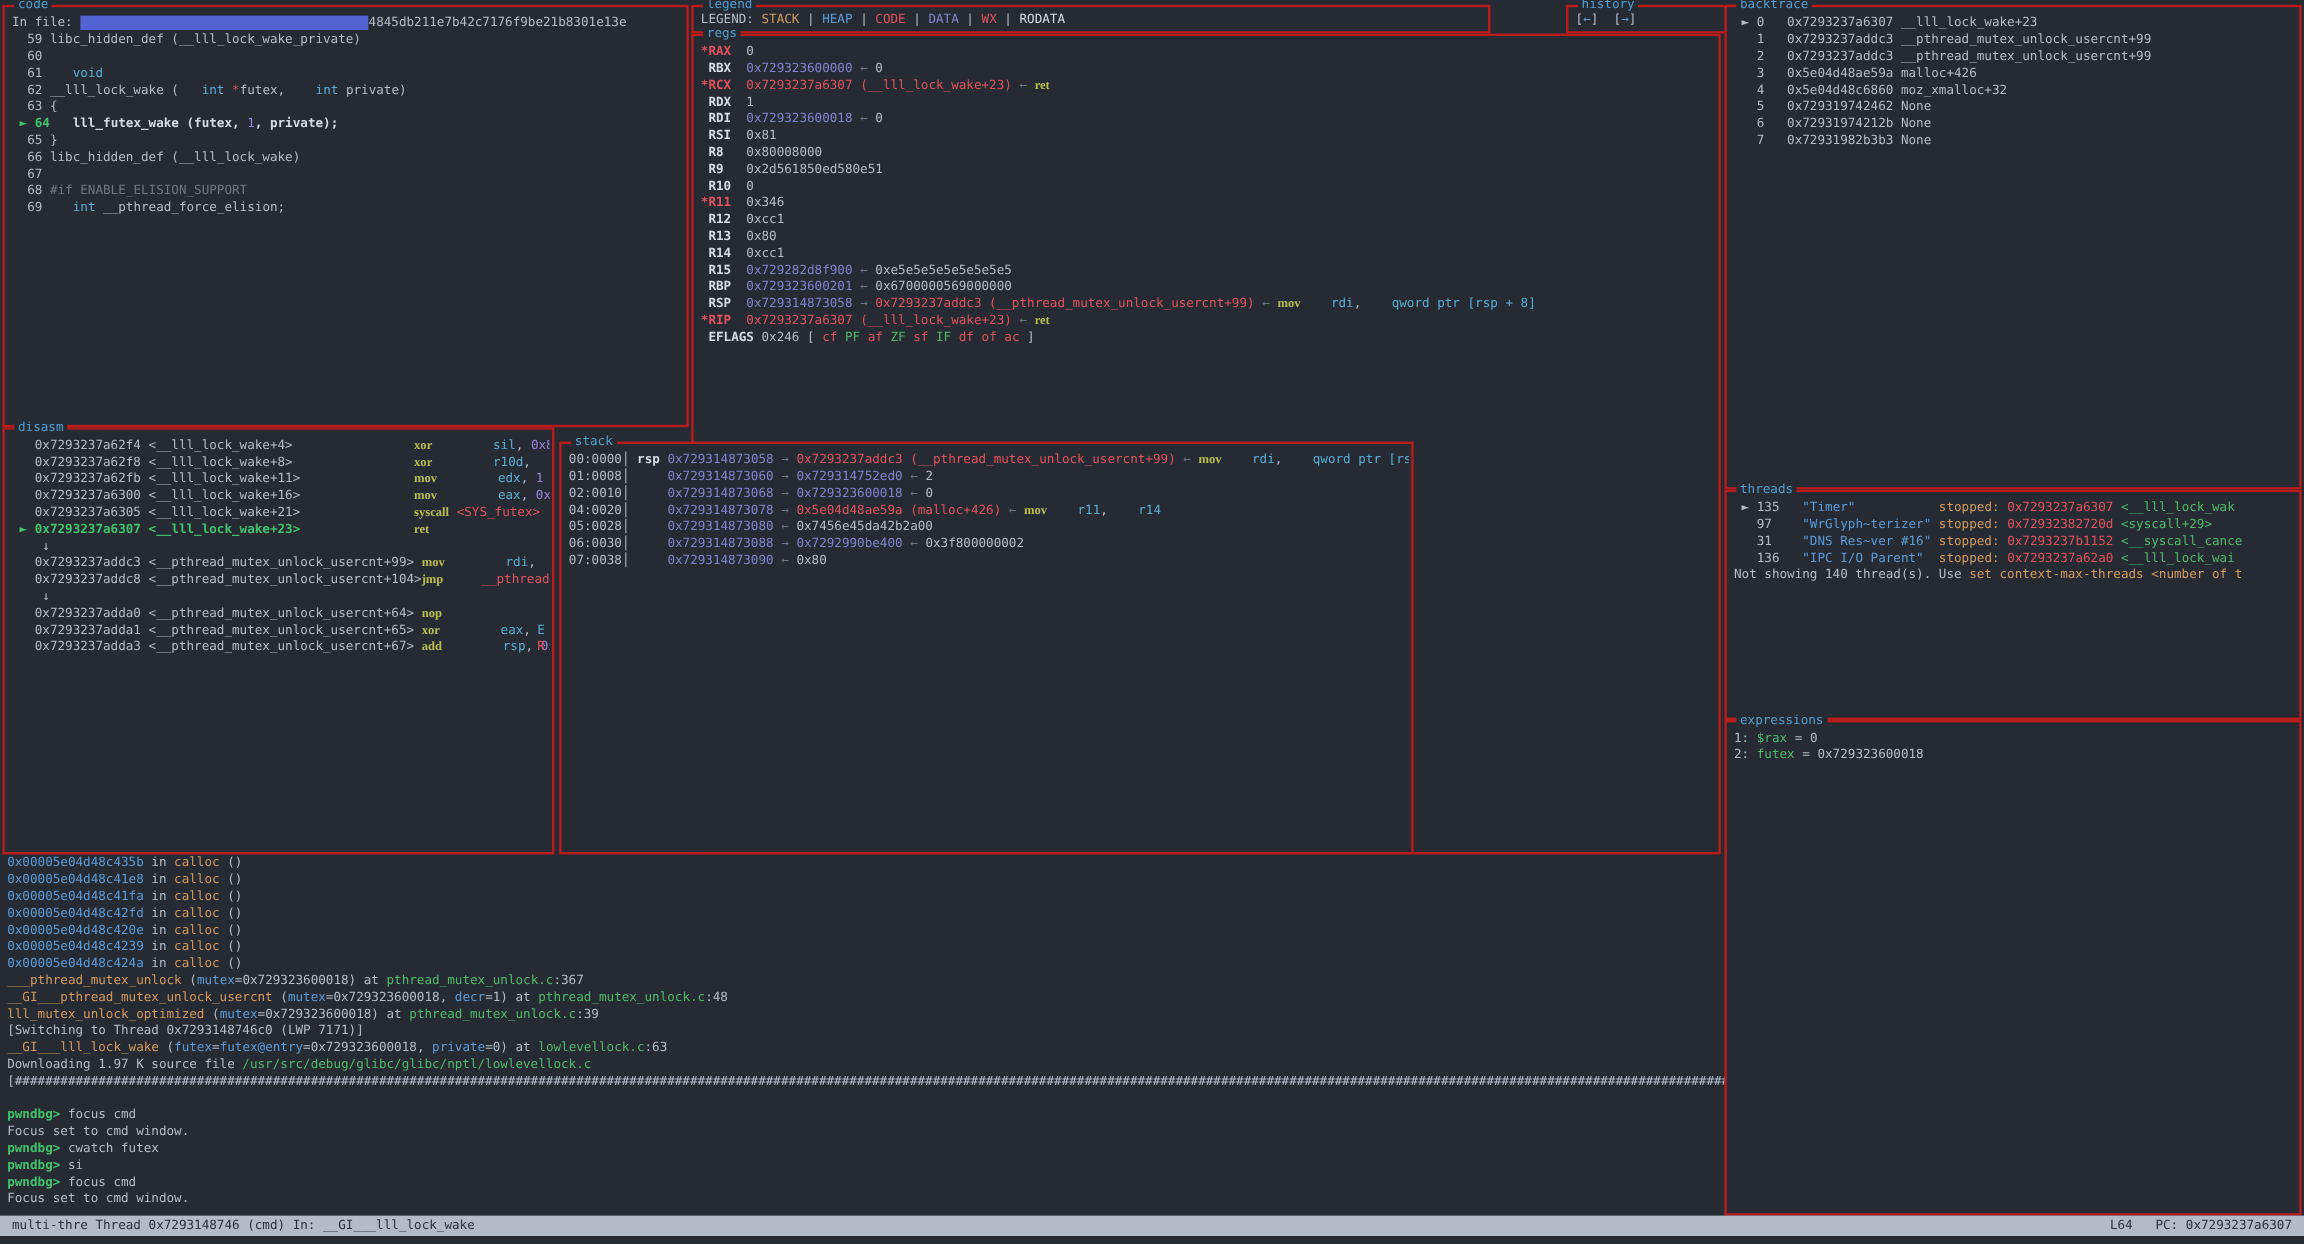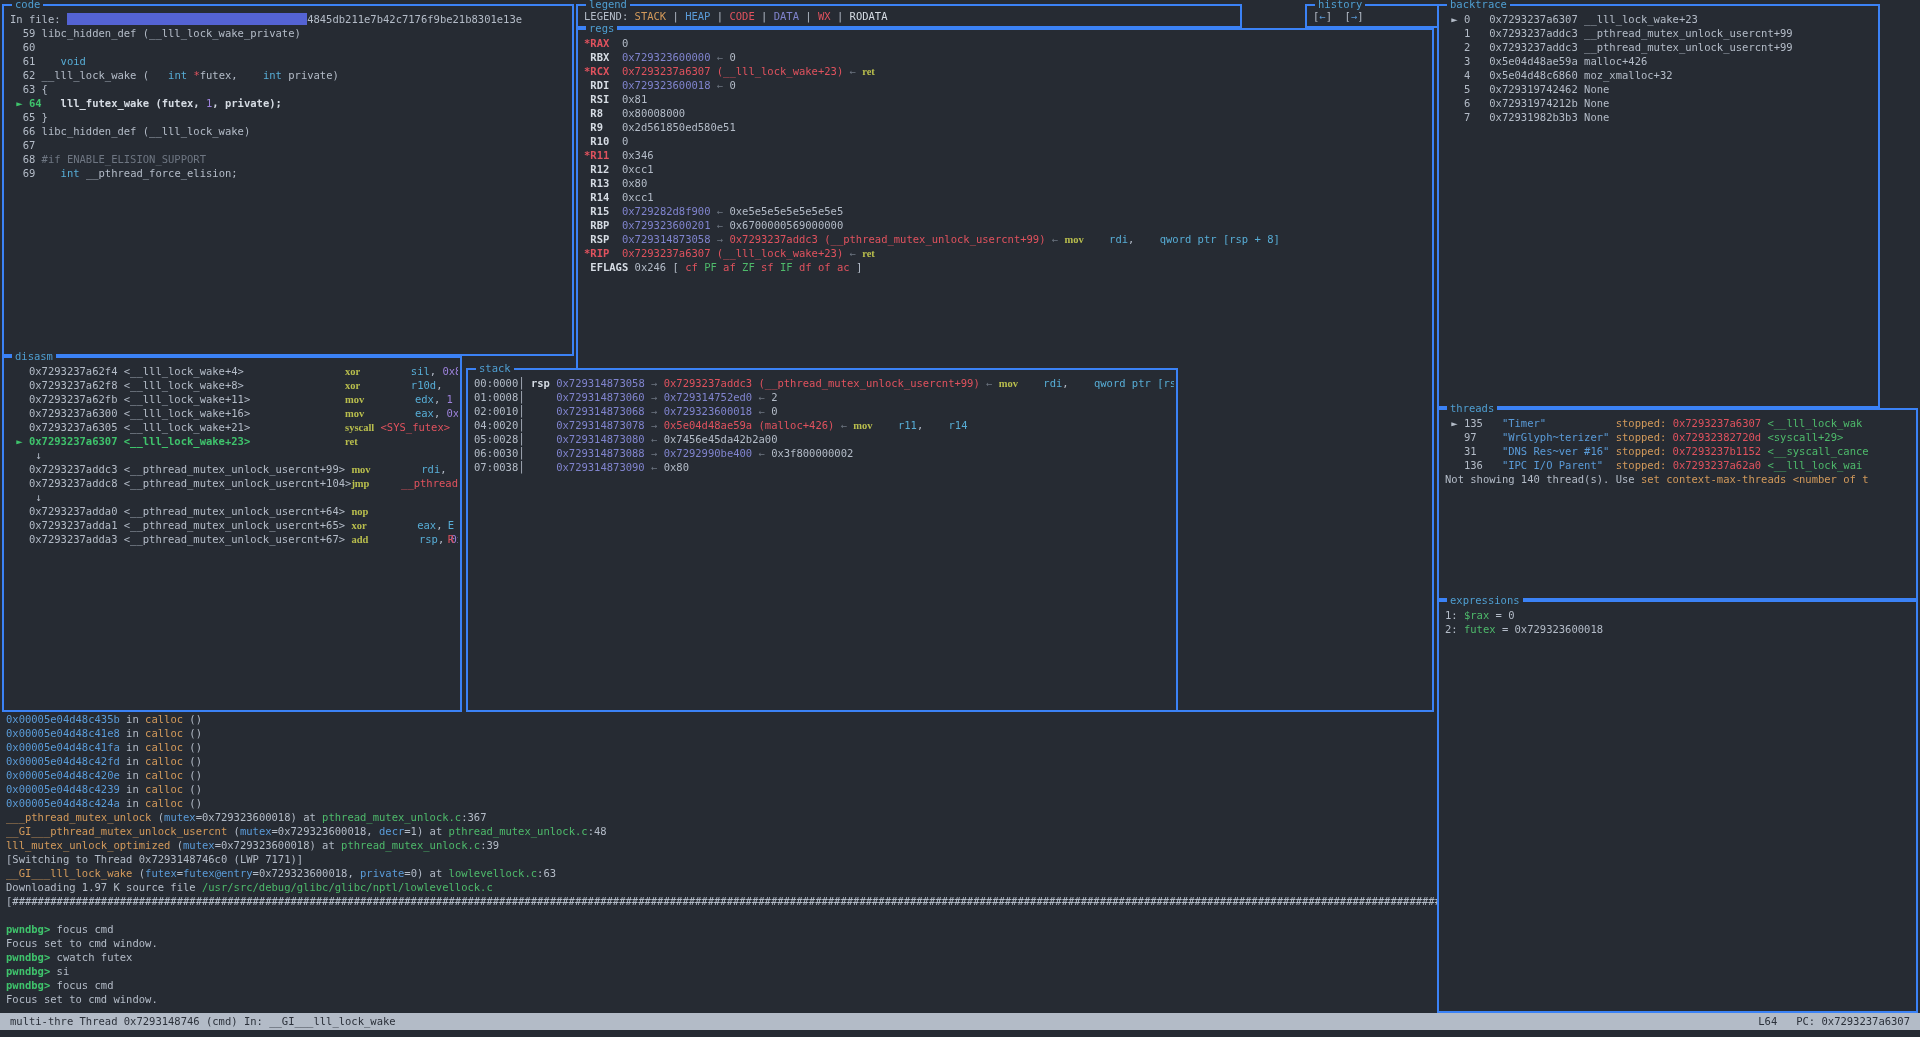--- a/index.html
+++ b/index.html
@@ -13,7 +13,7 @@
   .term { position:relative; width:1920px; height:1037px; }
   .panel {
     position:absolute;
-    border:2px solid #3b82f6;
+    border:2px solid #b91c1c;
     background:#262b33;
   }
   .ptitle {

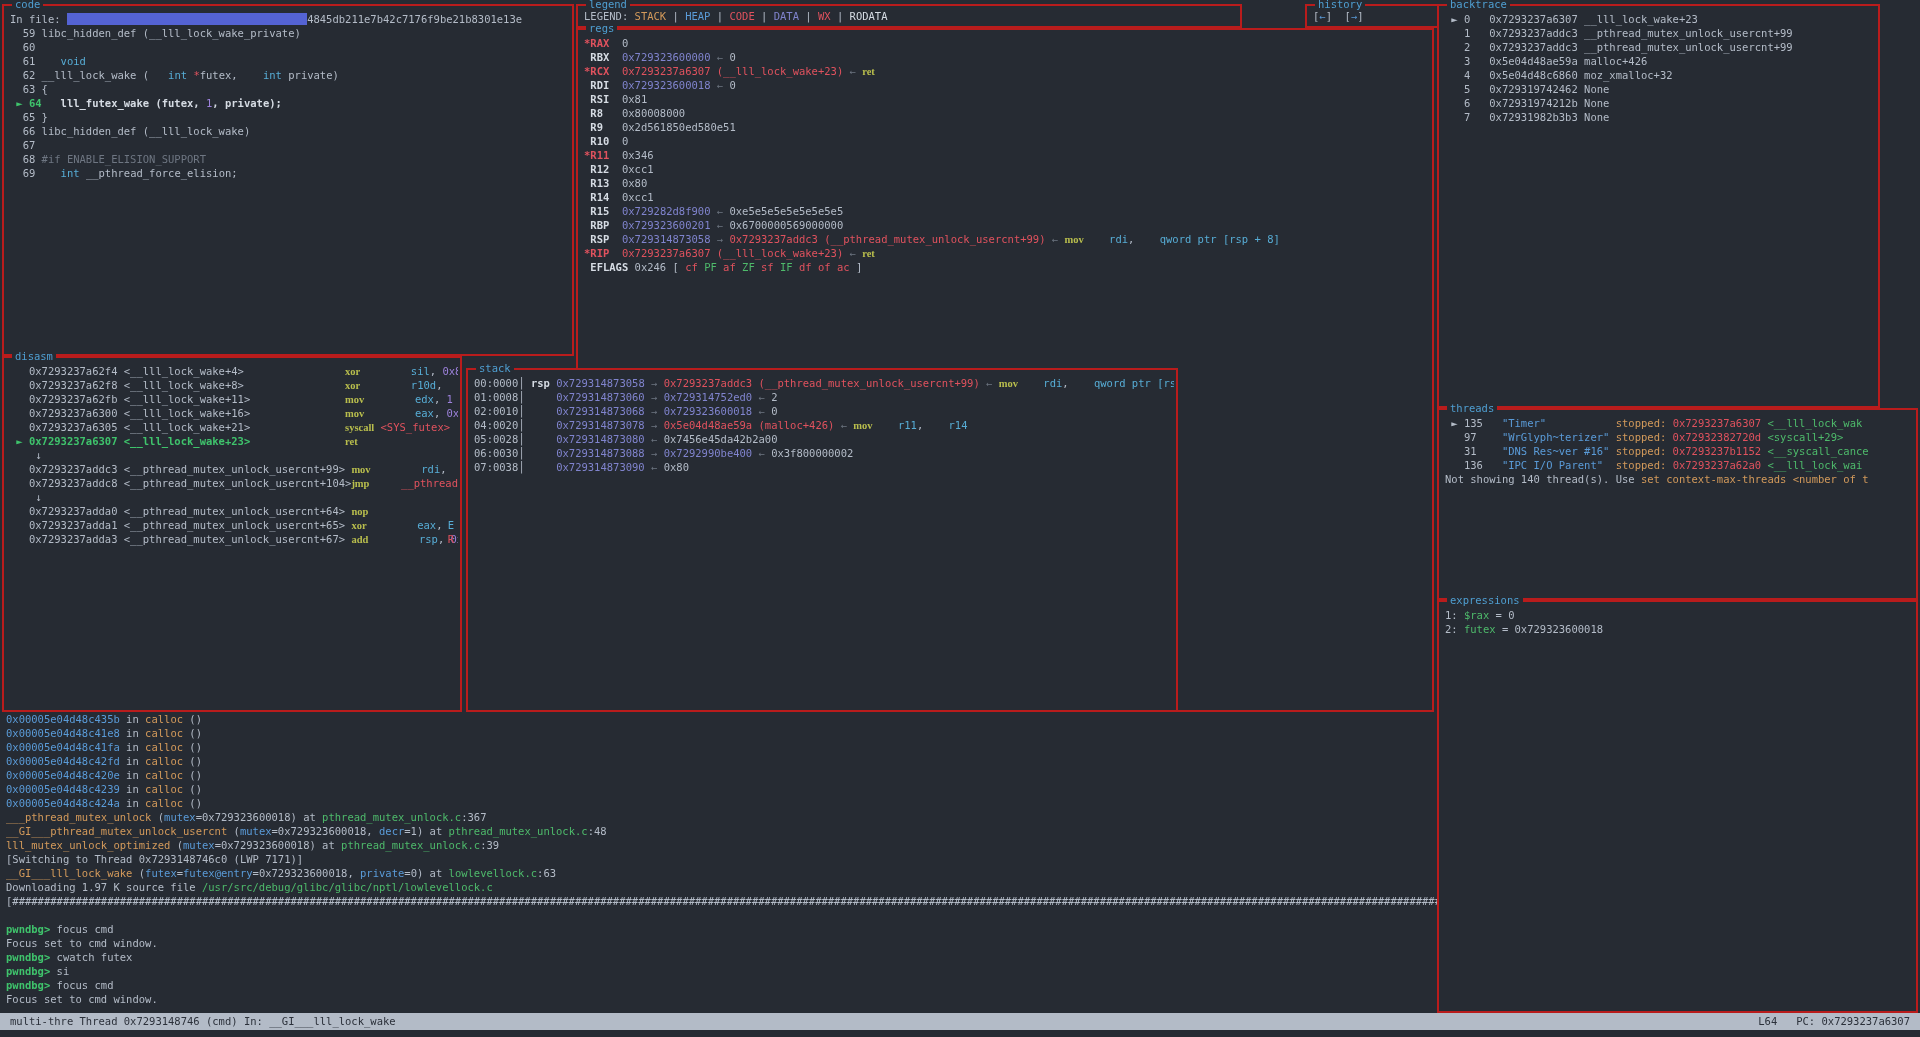--- a/index.html
+++ b/index.html
@@ -30,7 +30,7 @@
   .p-history{ left:1305px; top:4px;   width:192px;  height:24px; }
   .p-regs   { left:576px;  top:28px;  width:858px;  height:684px; }
   .p-stack  { left:466px;  top:368px; width:712px;  height:344px; }
-  .p-backtrace   { left:1437px; top:4px;   width:443px; height:404px; }
+  .p-backtrace   { left:1437px; top:4px;   width:481px; height:404px; }
   .p-threads     { left:1437px; top:408px; width:481px; height:192px; }
   .p-expressions { left:1437px; top:600px; width:481px; height:413px; }
   .p-legend .pbody, .p-history .pbody { padding-top:3px; }

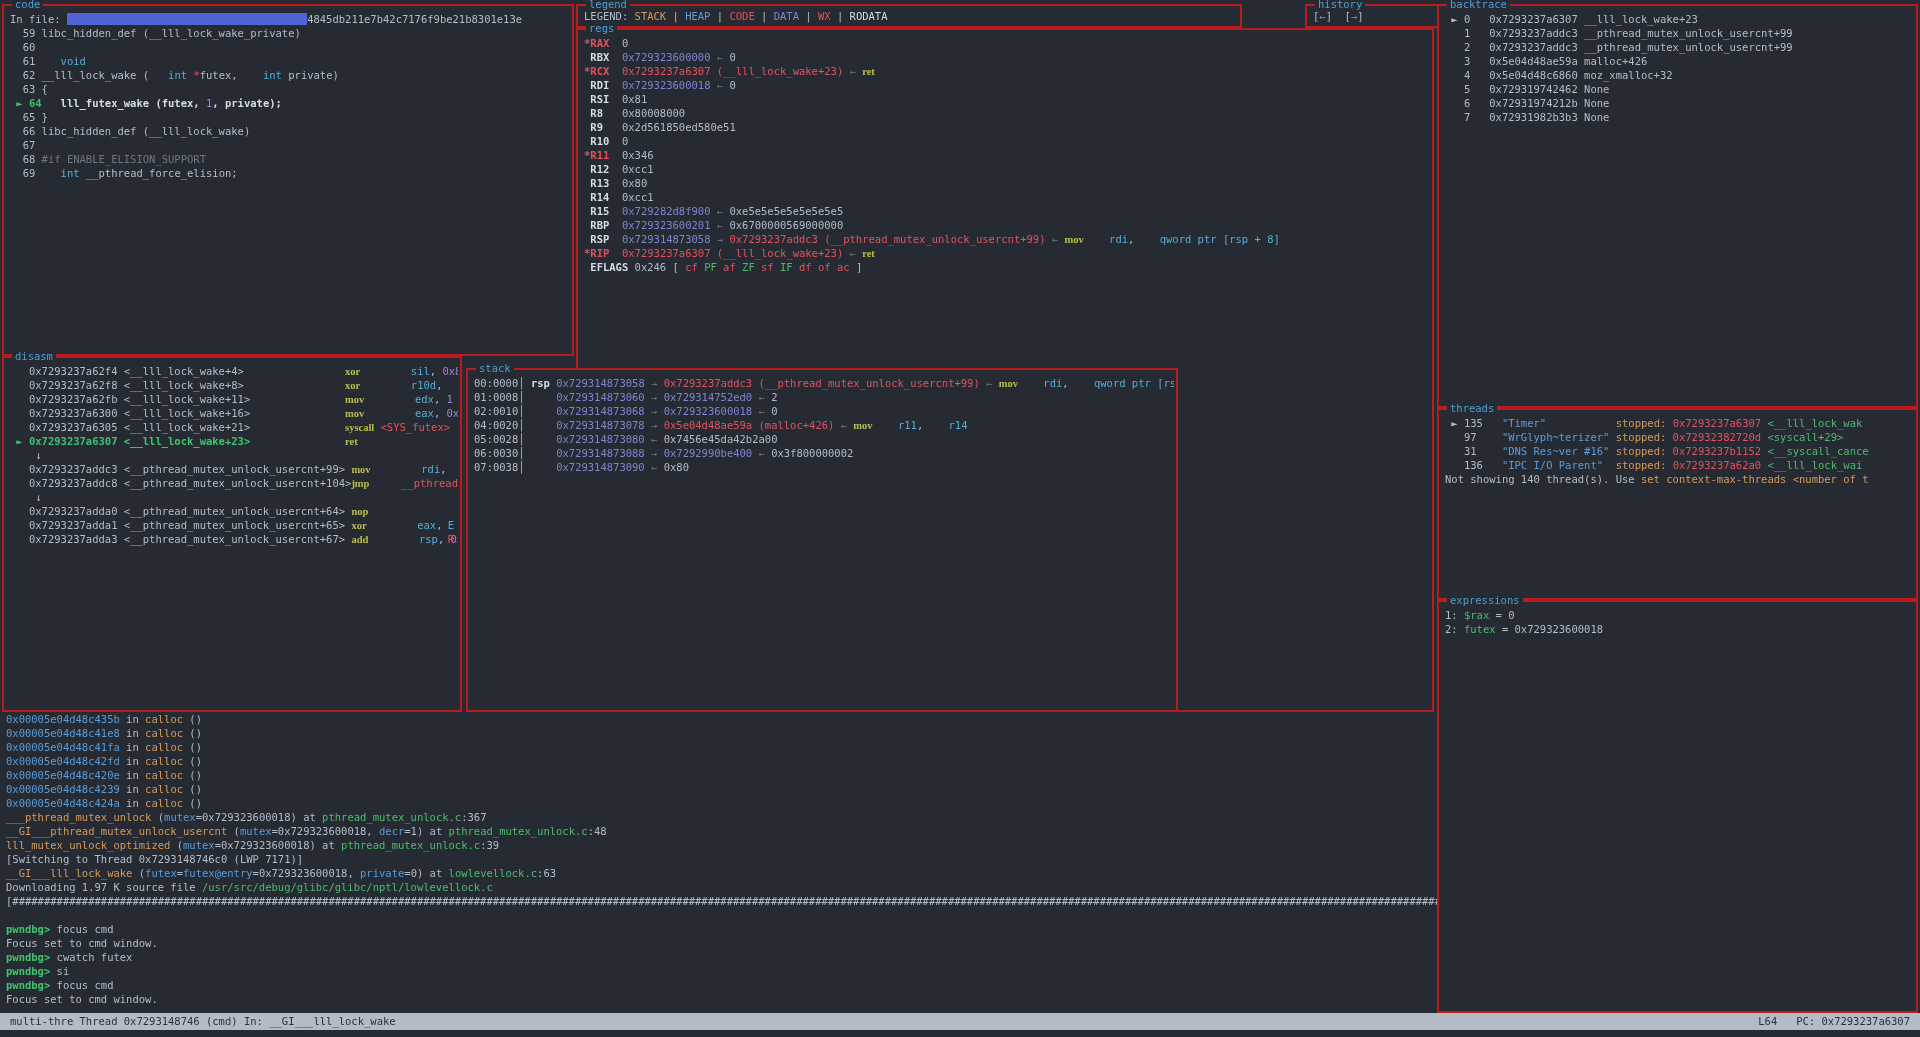--- a/index.html
+++ b/index.html
@@ -108,6 +108,7 @@
         <div class="tline"><span class="c-redb">*RAX</span><span class="c-fg">  0</span></div>
         <div class="tline"><span class="c-whb"> RBX</span><span class="c-fg">  </span><span class="c-pur">0x729323600000</span><span class="c-dim"> ← </span><span class="c-fg">0</span></div>
         <div class="tline"><span class="c-redb">*RCX</span><span class="c-fg">  </span><span class="c-red">0x7293237a6307 (__lll_lock_wake+23)</span><span class="c-dim"> ← </span><span class="c-olv">ret</span></div>
+        <div class="tline"><span class="c-whb"> RDX</span><span class="c-fg">  1</span></div>
         <div class="tline"><span class="c-whb"> RDI</span><span class="c-fg">  </span><span class="c-pur">0x729323600018</span><span class="c-dim"> ← </span><span class="c-fg">0</span></div>
         <div class="tline"><span class="c-whb"> RSI</span><span class="c-fg">  0x81</span></div>
         <div class="tline"><span class="c-whb"> R8 </span><span class="c-fg">  0x80008000</span></div>

